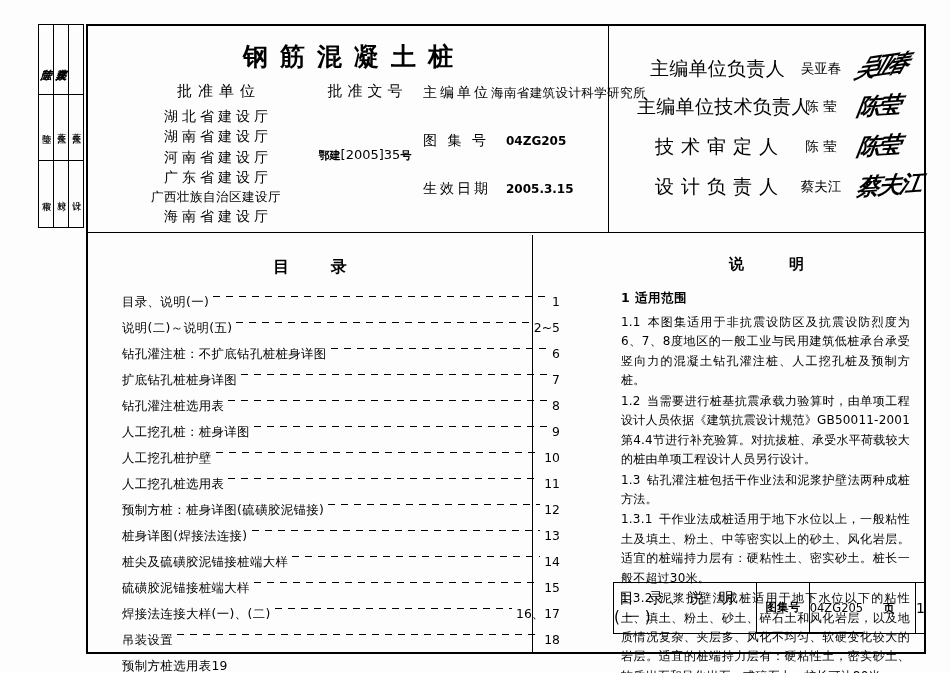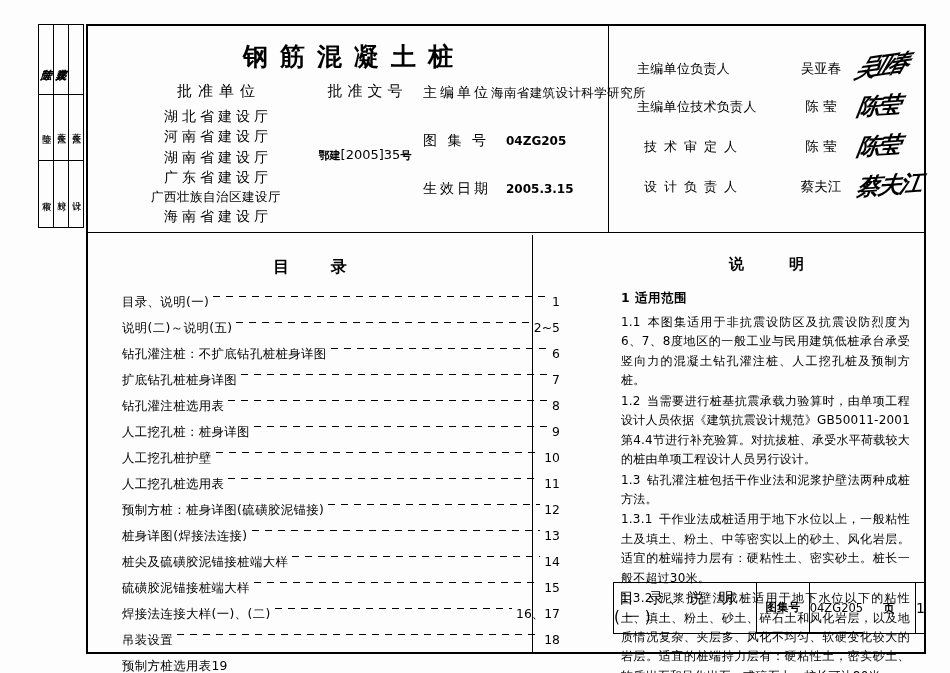--- a/index.html
+++ b/index.html
@@ -206,7 +206,8 @@
   }
   .signer-role {
     width: 148px;
-    font-size: 13px;
+    font-size: 19px;
+    text-align: right;
   }
   .signer-role.spaced { letter-spacing: 7px; text-indent: 7px; }
   .signer-role.tight  { letter-spacing: 0.3px; }

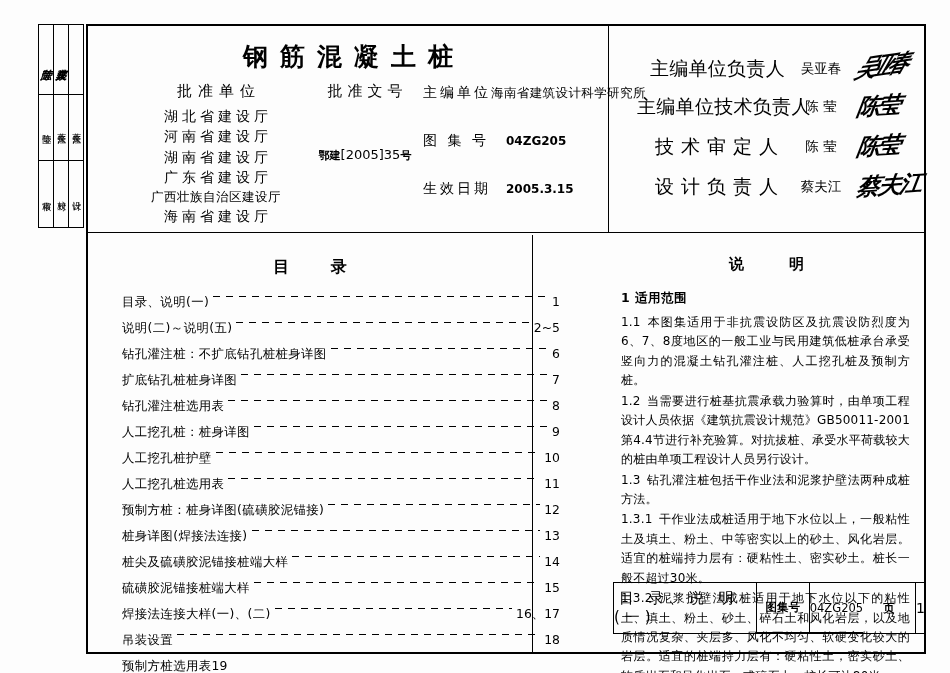--- a/index.html
+++ b/index.html
@@ -408,8 +408,8 @@
         <div class="approve-col">
           <div class="col-head">批准单位</div>
           <div class="unit-line">湖北省建设厅</div>
+          <div class="unit-line">湖南省建设厅</div>
           <div class="unit-line">河南省建设厅</div>
-          <div class="unit-line">湖南省建设厅</div>
           <div class="unit-line">广东省建设厅</div>
           <div class="unit-line long">广西壮族自治区建设厅</div>
           <div class="unit-line">海南省建设厅</div>

